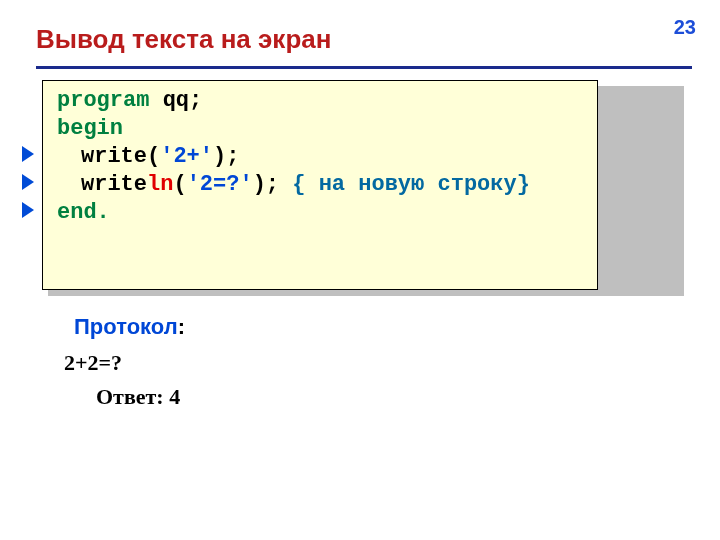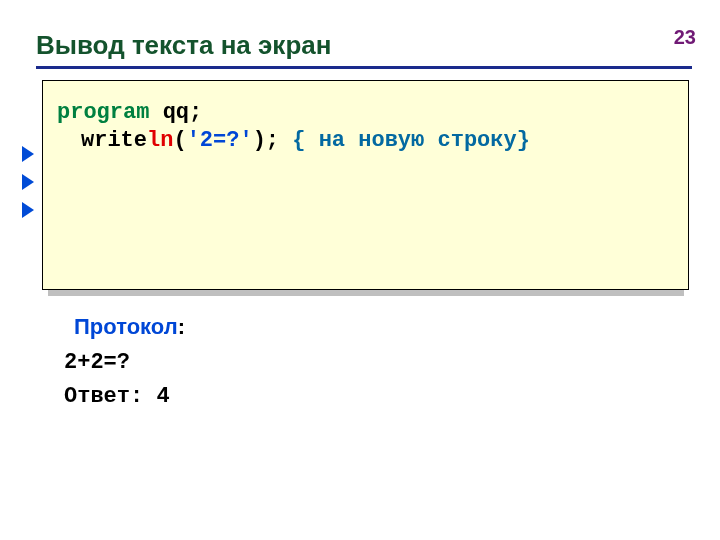--- a/index.html
+++ b/index.html
@@ -28,11 +28,11 @@
   }
   .title {
     position: absolute;
-    top: 30px;
+    top: 24px;
     left: 36px;
     font-size: 26px;
     font-weight: bold;
-    color: #14532d;
+    color: #b91c1c;
   }
   .rule {
     position: absolute;

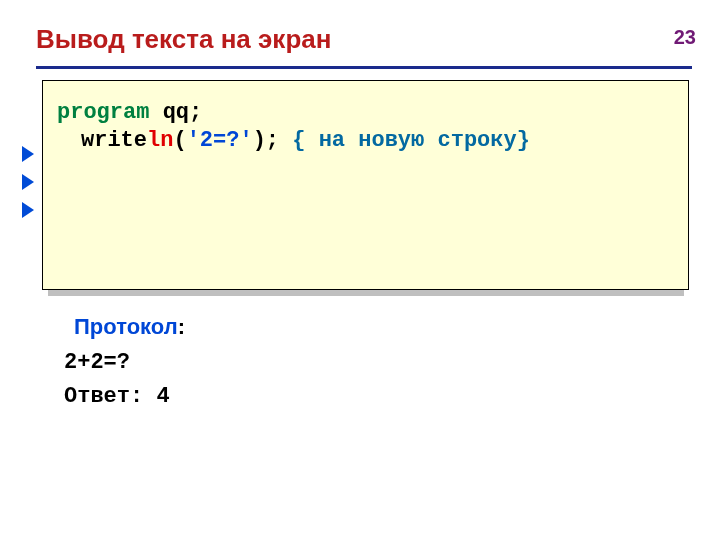--- a/index.html
+++ b/index.html
@@ -19,11 +19,11 @@
   }
   .page-num {
     position: absolute;
-    top: 26px;
+    top: 16px;
     right: 24px;
     font-size: 20px;
     font-weight: bold;
-    color: #701a75;
+    color: #1d4ed8;
     text-align: right;
   }
   .title {

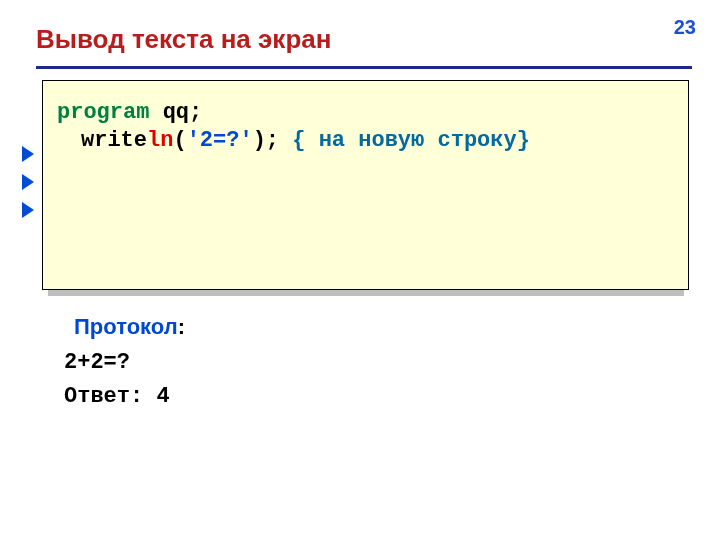--- a/index.html
+++ b/index.html
@@ -54,12 +54,12 @@
     position: absolute;
     top: 80px;
     left: 42px;
-    width: 647px;
+    width: 556px;
     height: 210px;
     background: #ffffd8;
     border: 1px solid #000;
     box-sizing: border-box;
-    padding: 18px 10px 6px 14px;
+    padding: 6px 10px 6px 14px;
   }
   .code-line {
     font-family: "Courier New", monospace;

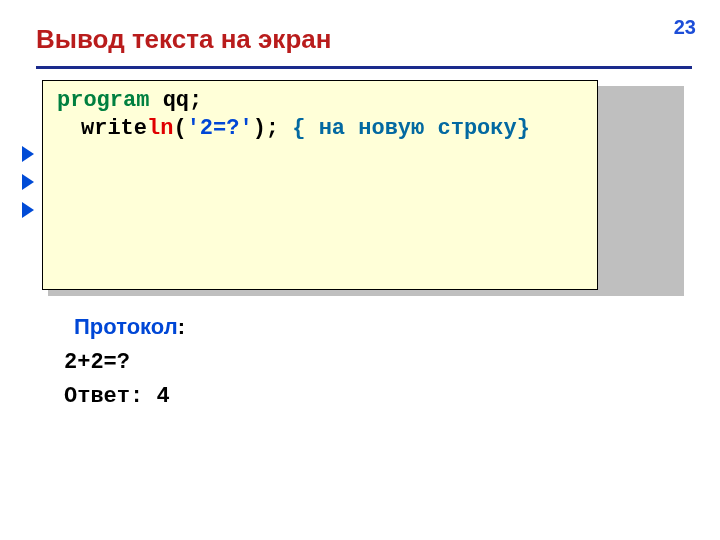--- a/index.html
+++ b/index.html
@@ -128,6 +128,7 @@
 
     <div class="code-line"><span class="kw-prog">program </span><span>qq</span><span>;</span></div>
 
+    <div class="code-line"><span class="kw-begin">begin</span></div>
 
 
     <div class="code-line"><span class="indent"></span><span>write</span><span class="ln">ln</span><span>(</span><span class="str">'2=?'</span><span>); </span><span class="cmt">{ на новую строку}</span></div>

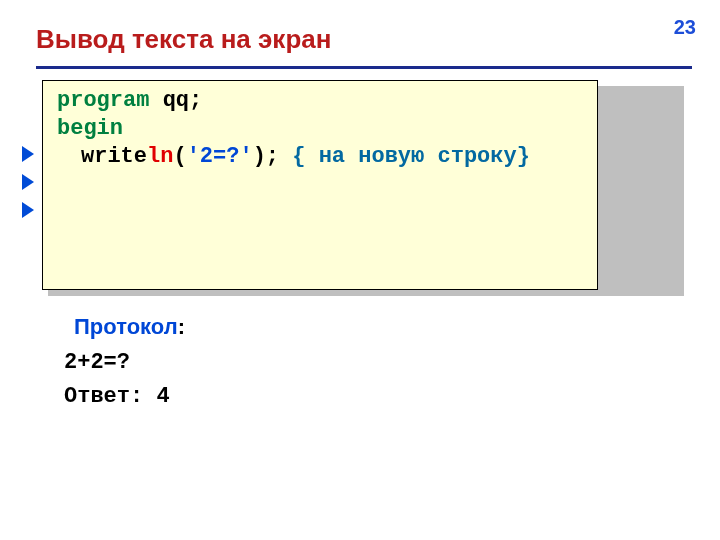--- a/index.html
+++ b/index.html
@@ -130,6 +130,7 @@
 
     <div class="code-line"><span class="kw-begin">begin</span></div>
 
+    <div class="code-line"><span class="indent"></span><span>write(</span><span class="str">'2+'</span><span>);</span></div>
 
     <div class="code-line"><span class="indent"></span><span>write</span><span class="ln">ln</span><span>(</span><span class="str">'2=?'</span><span>); </span><span class="cmt">{ на новую строку}</span></div>
 

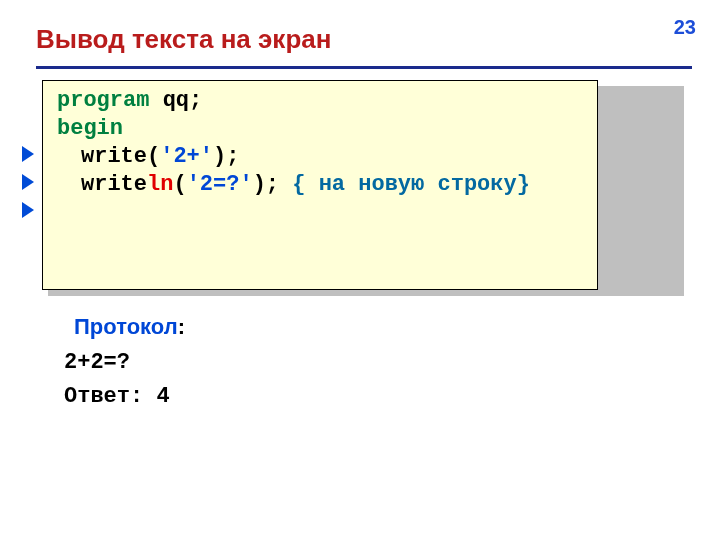--- a/index.html
+++ b/index.html
@@ -135,6 +135,7 @@
     <div class="code-line"><span class="indent"></span><span>write</span><span class="ln">ln</span><span>(</span><span class="str">'2=?'</span><span>); </span><span class="cmt">{ на новую строку}</span></div>
 
 
+    <div class="code-line"><span class="kw-end">end.</span></div>
 
   </div>
 

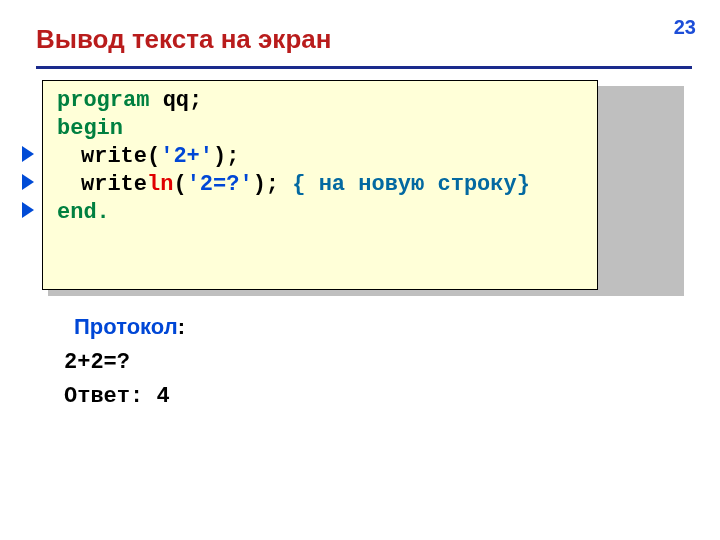--- a/index.html
+++ b/index.html
@@ -104,7 +104,7 @@
   .out-line {
     position: absolute;
     left: 64px;
-    font-family: Liberation Mono, monospace;
+    font-family: Liberation Serif, serif;
     font-size: 22px;
     font-weight: bold;
     color: #000;

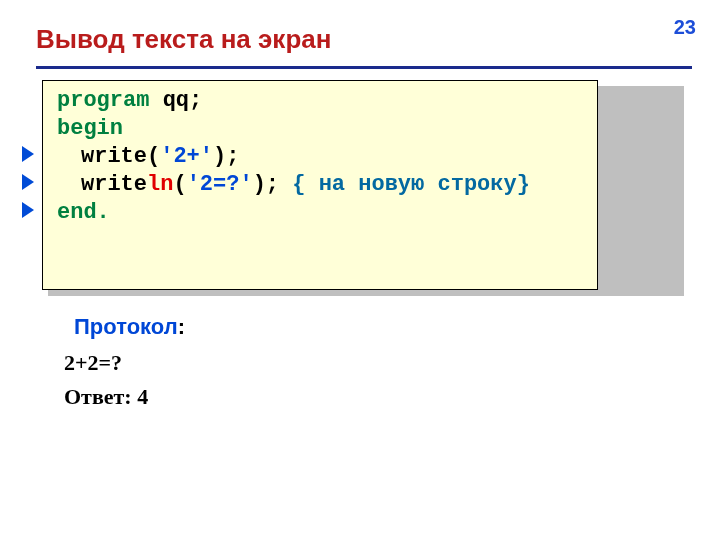--- a/index.html
+++ b/index.html
@@ -112,7 +112,7 @@
     text-align: right;
   }
   .o1 { top: 350px; }
-  .o2 { top: 384px; }
+  .o2 { top: 384px; margin-left: 32px; }
 </style>
 </head>
 <body>

